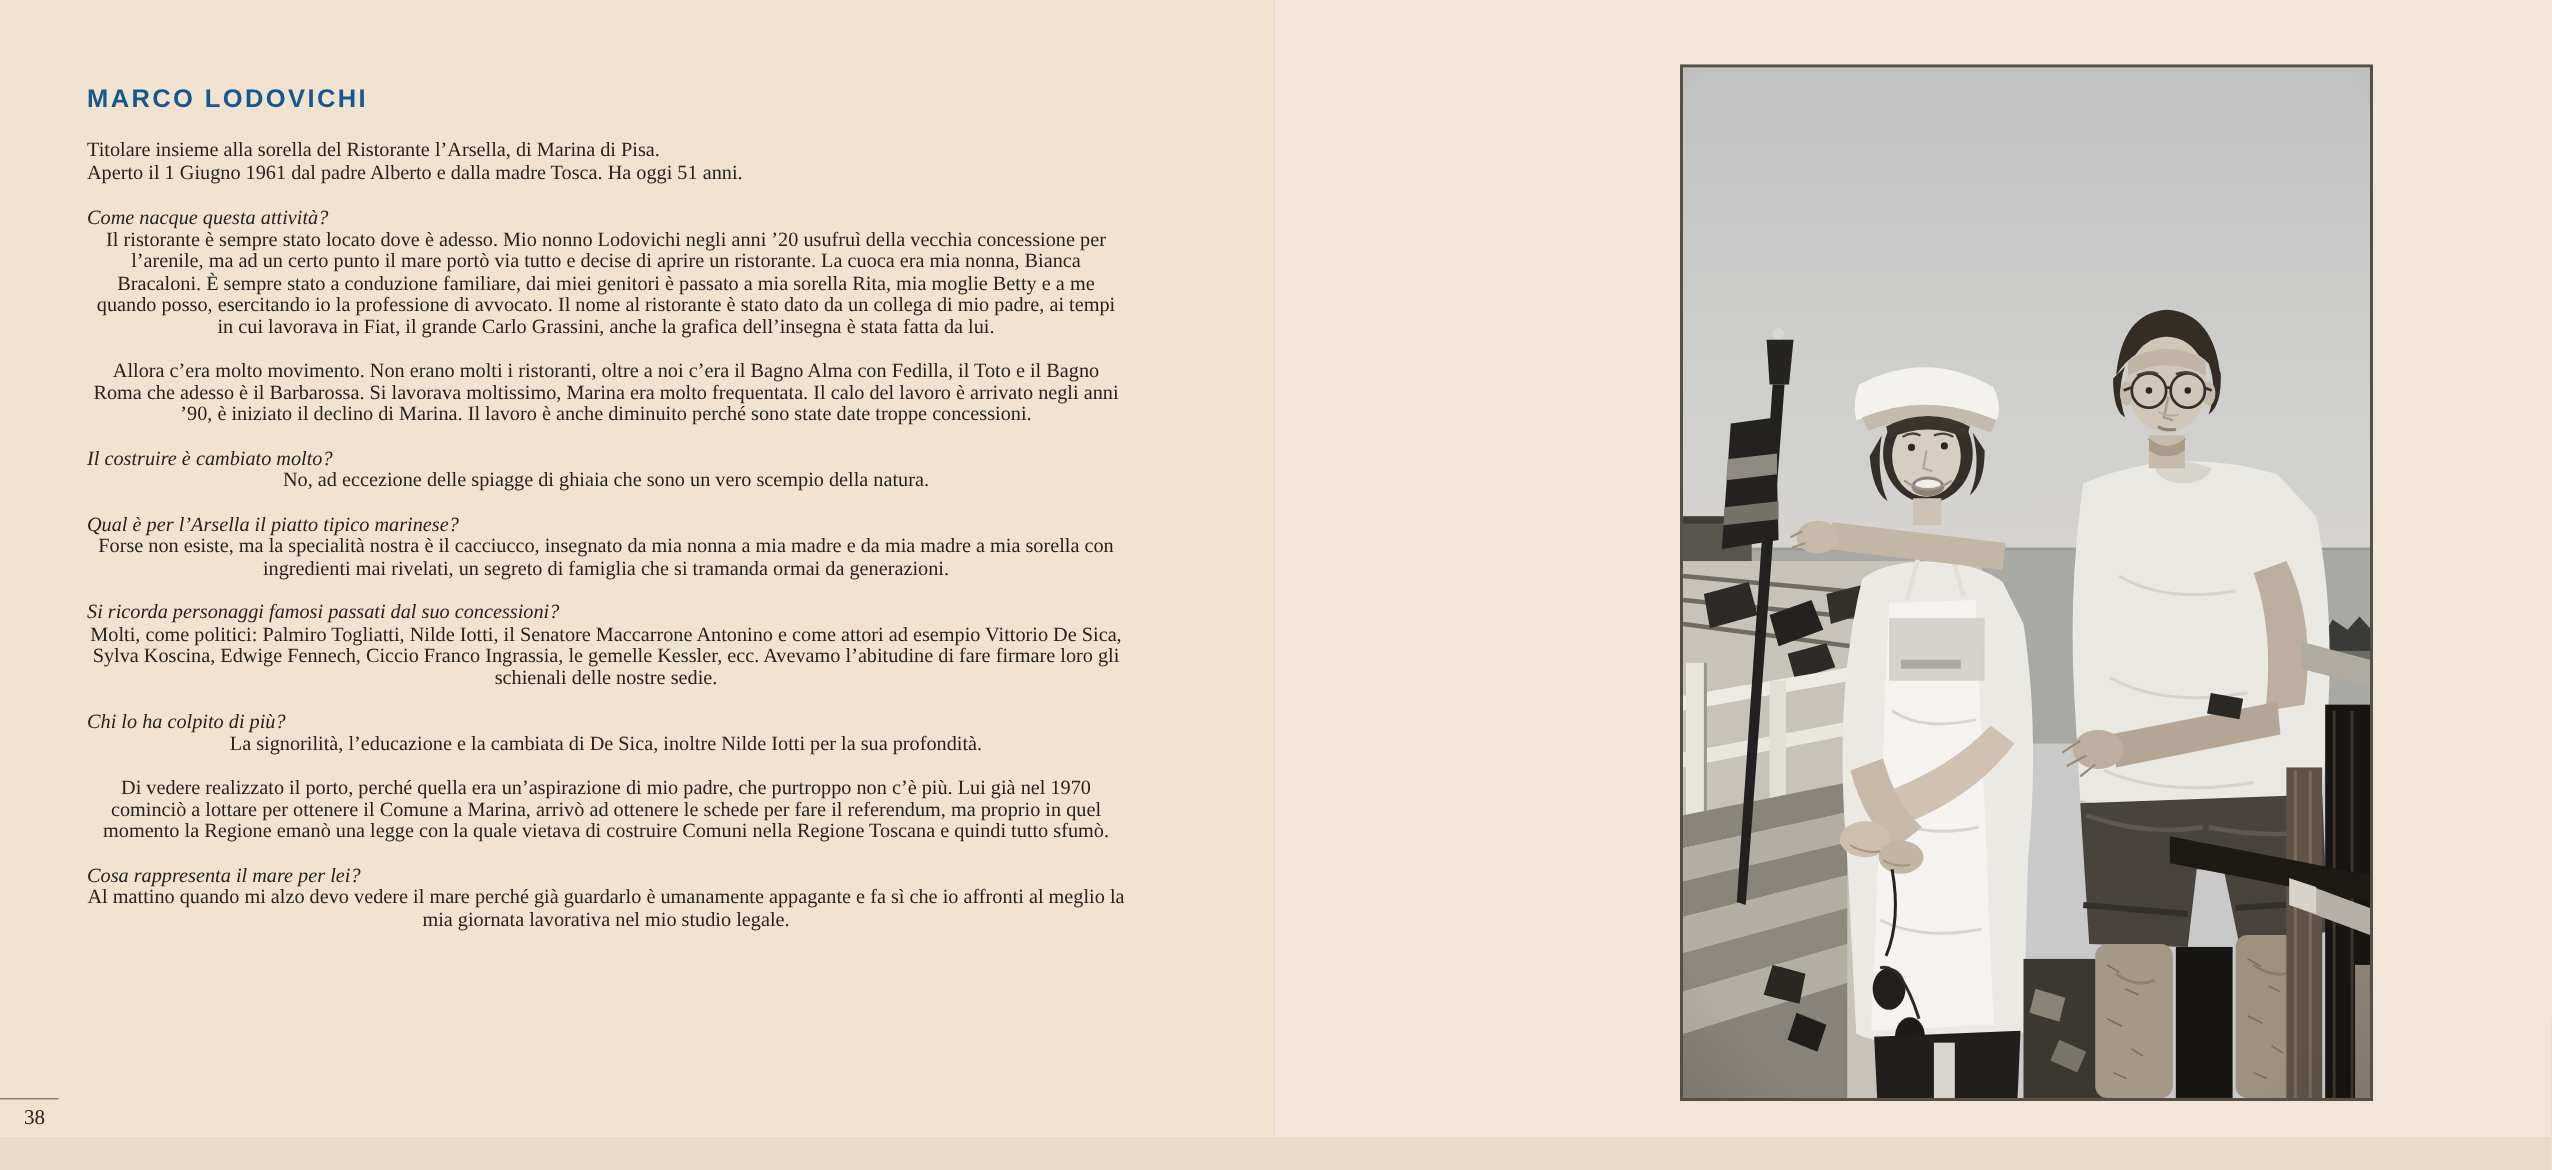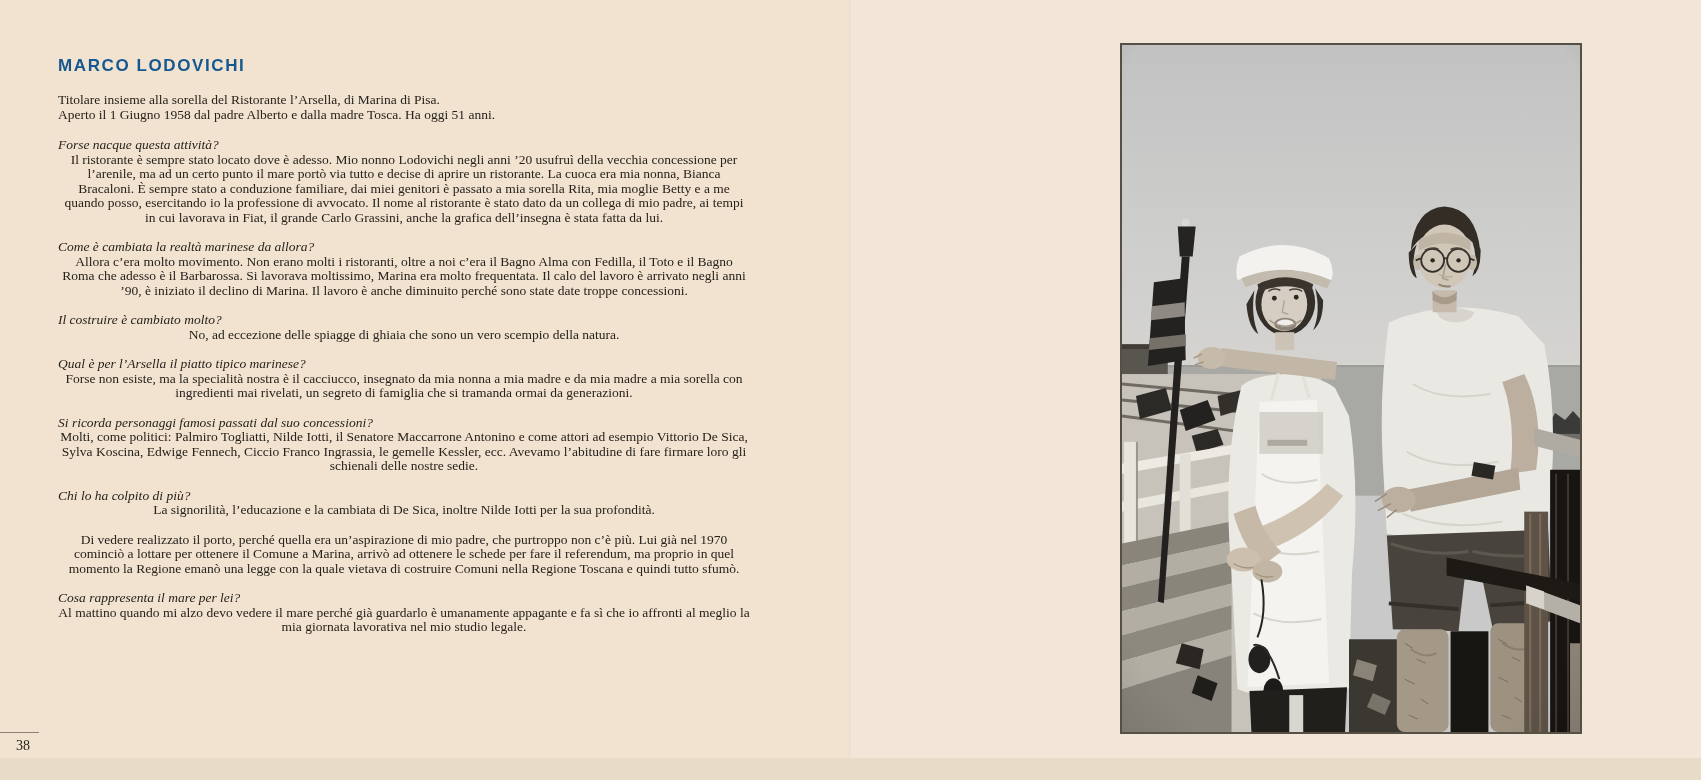--- a/index.html
+++ b/index.html
@@ -80,7 +80,7 @@
     <div class="article">
       <div class="article-title">MARCO LODOVICHI</div>
       <div class="intro">Titolare insieme alla sorella del Ristorante l’Arsella, di Marina di Pisa.
-Aperto il 1 Giugno 1958 dal padre Alberto e dalla madre Tosca. Ha oggi 51 anni.</div>
+Aperto il 1 Giugno 1961 dal padre Alberto e dalla madre Tosca. Ha oggi 51 anni.</div>
 
       <div class="qa-block">
         <div class="qa-question">Forse nacque questa attività?</div>

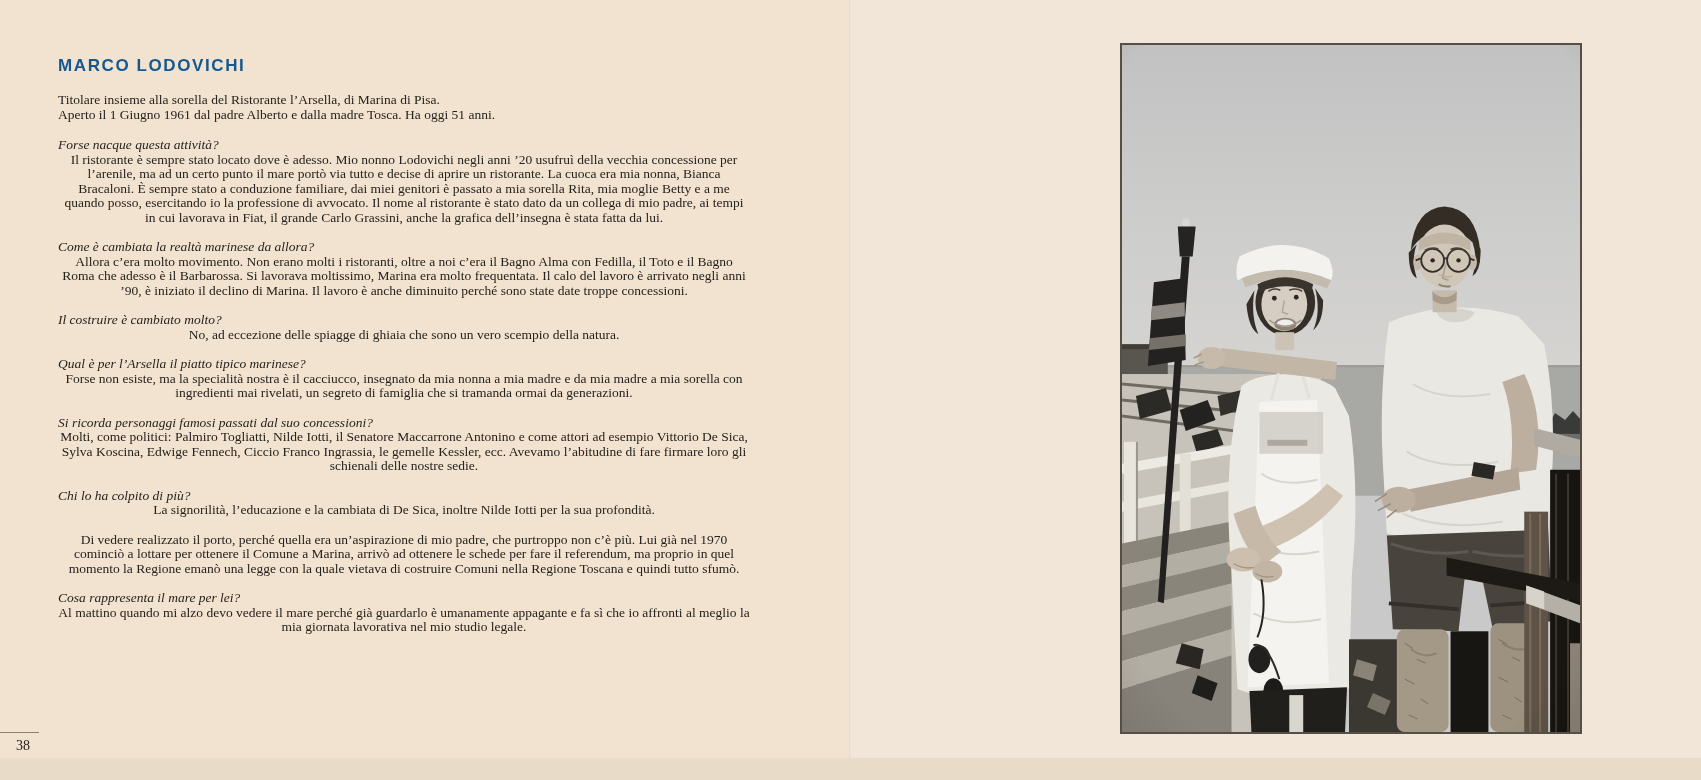--- a/index.html
+++ b/index.html
@@ -83,7 +83,7 @@
 Aperto il 1 Giugno 1961 dal padre Alberto e dalla madre Tosca. Ha oggi 51 anni.</div>
 
       <div class="qa-block">
-        <div class="qa-question">Forse nacque questa attività?</div>
+        <div class="qa-question">Come nacque questa attività?</div>
         <div class="qa-answer">Il ristorante è sempre stato locato dove è adesso. Mio nonno Lodovichi negli anni ’20 usufruì della vecchia concessione per l’arenile, ma ad un certo punto il mare portò via tutto e decise di aprire un ristorante. La cuoca era mia nonna, Bianca Bracaloni. È sempre stato a conduzione familiare, dai miei genitori è passato a mia sorella Rita, mia moglie Betty e a me quando posso, esercitando io la professione di avvocato. Il nome al ristorante è stato dato da un collega di mio padre, ai tempi in cui lavorava in Fiat, il grande Carlo Grassini, anche la grafica dell’insegna è stata fatta da lui.</div>
       </div>
       <div class="qa-block">

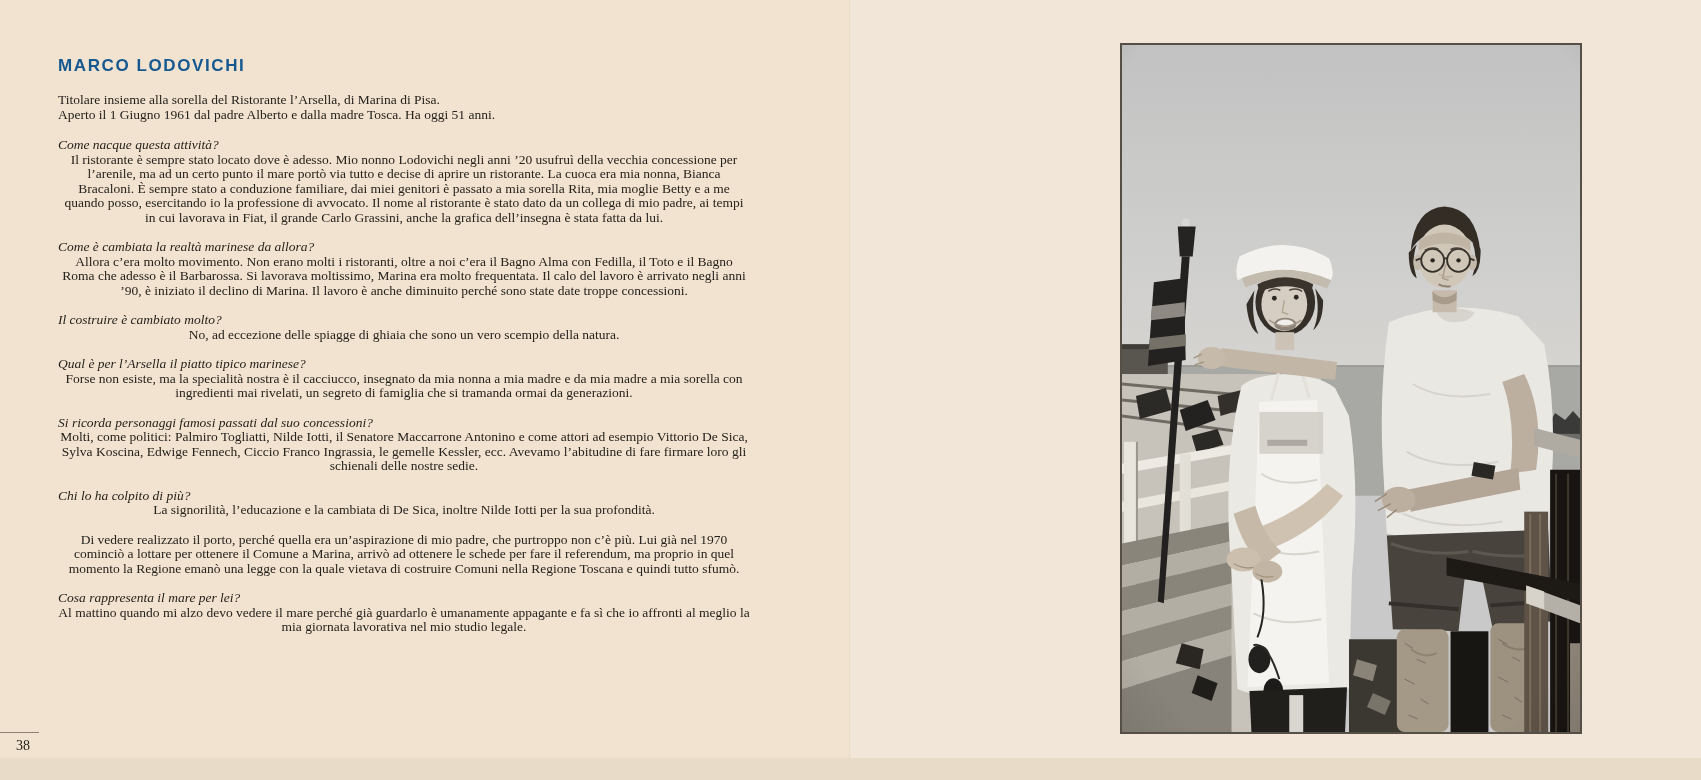--- a/index.html
+++ b/index.html
@@ -87,7 +87,6 @@
         <div class="qa-answer">Il ristorante è sempre stato locato dove è adesso. Mio nonno Lodovichi negli anni ’20 usufruì della vecchia concessione per l’arenile, ma ad un certo punto il mare portò via tutto e decise di aprire un ristorante. La cuoca era mia nonna, Bianca Bracaloni. È sempre stato a conduzione familiare, dai miei genitori è passato a mia sorella Rita, mia moglie Betty e a me quando posso, esercitando io la professione di avvocato. Il nome al ristorante è stato dato da un collega di mio padre, ai tempi in cui lavorava in Fiat, il grande Carlo Grassini, anche la grafica dell’insegna è stata fatta da lui.</div>
       </div>
       <div class="qa-block">
-        <div class="qa-question">Come è cambiata la realtà marinese da allora?</div>
         <div class="qa-answer">Allora c’era molto movimento. Non erano molti i ristoranti, oltre a noi c’era il Bagno Alma con Fedilla, il Toto e il Bagno Roma che adesso è il Barbarossa. Si lavorava moltissimo, Marina era molto frequentata. Il calo del lavoro è arrivato negli anni ’90, è iniziato il declino di Marina. Il lavoro è anche diminuito perché sono state date troppe concessioni.</div>
       </div>
       <div class="qa-block">

